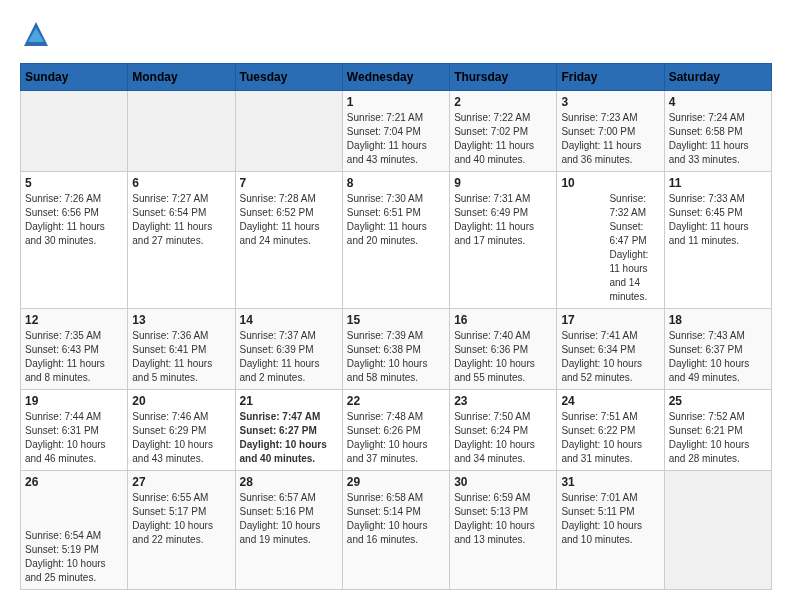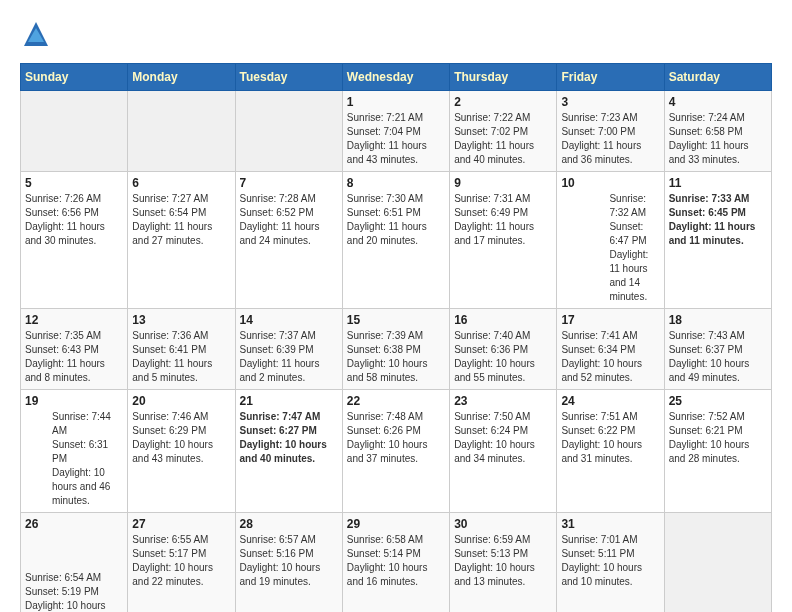--- a/index.html
+++ b/index.html
@@ -54,7 +54,7 @@
     }
     .calendar thead tr th {
       background-color: #2a6db5;
-      color: #fef9c3;
+      color: #000000;
       padding: 6px 4px;
       text-align: left;
       font-size: 12px;

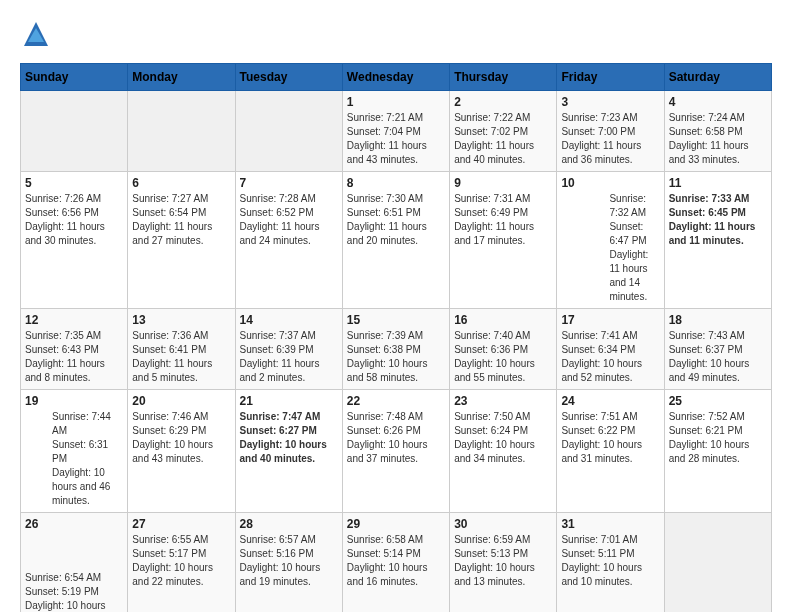--- a/index.html
+++ b/index.html
@@ -189,7 +189,7 @@
         </td>
         <td>
           <div class="day-number">11</div>
-          <div class="day-info" style="white-space: pre-line; font-weight: bold;">Sunrise: 7:33 AM
+          <div class="day-info" style="white-space: pre-line;">Sunrise: 7:33 AM
 Sunset: 6:45 PM
 Daylight: 11 hours and 11 minutes.</div>
         </td>

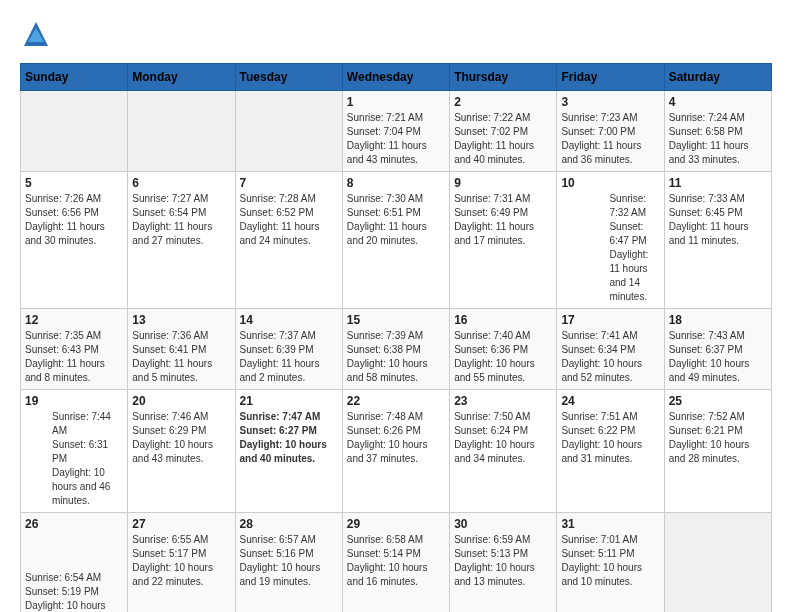--- a/index.html
+++ b/index.html
@@ -241,7 +241,7 @@
       <tr>
         <td>
           <div class="day-number">19</div>
-          <div class="day-info" style="white-space: pre-line; margin-left: 27px;">Sunrise: 7:44 AM
+          <div class="day-info" style="white-space: pre-line;">Sunrise: 7:44 AM
 Sunset: 6:31 PM
 Daylight: 10 hours and 46 minutes.</div>
         </td>

